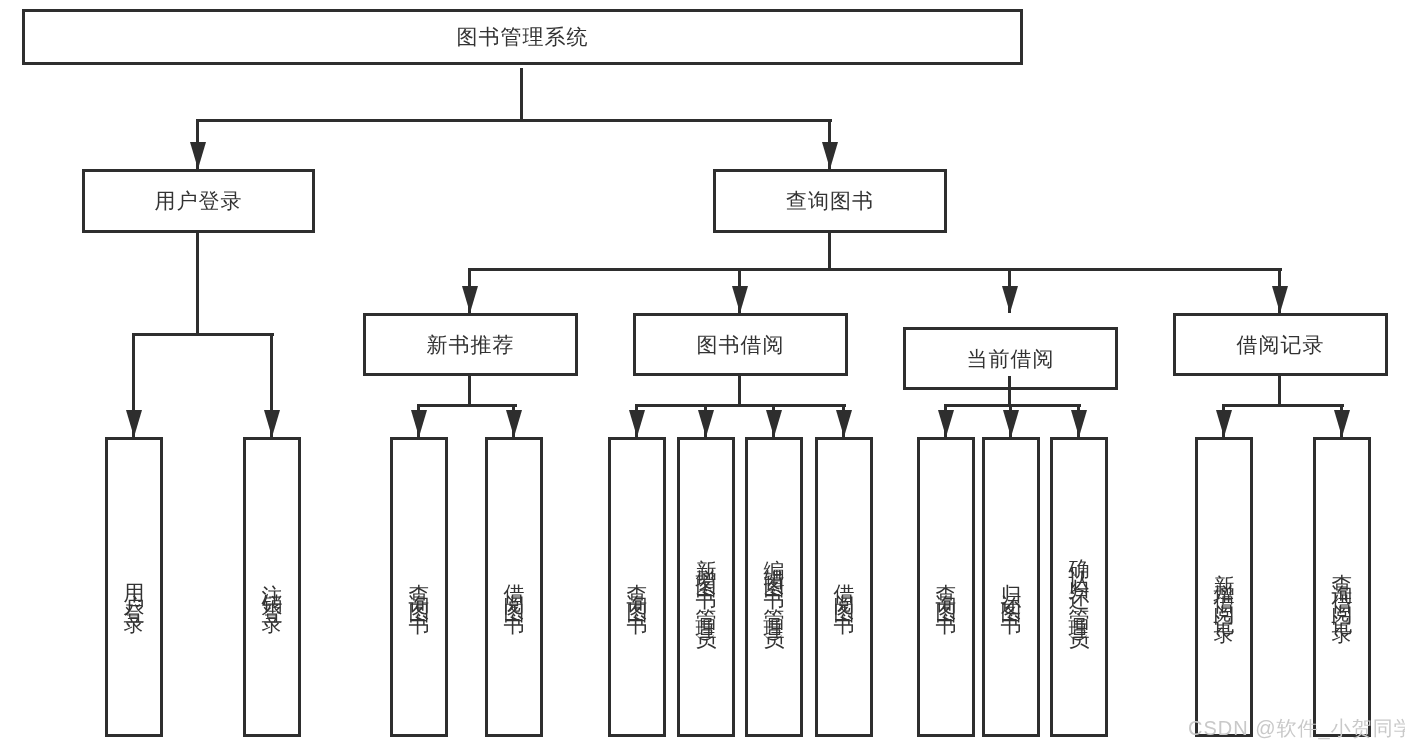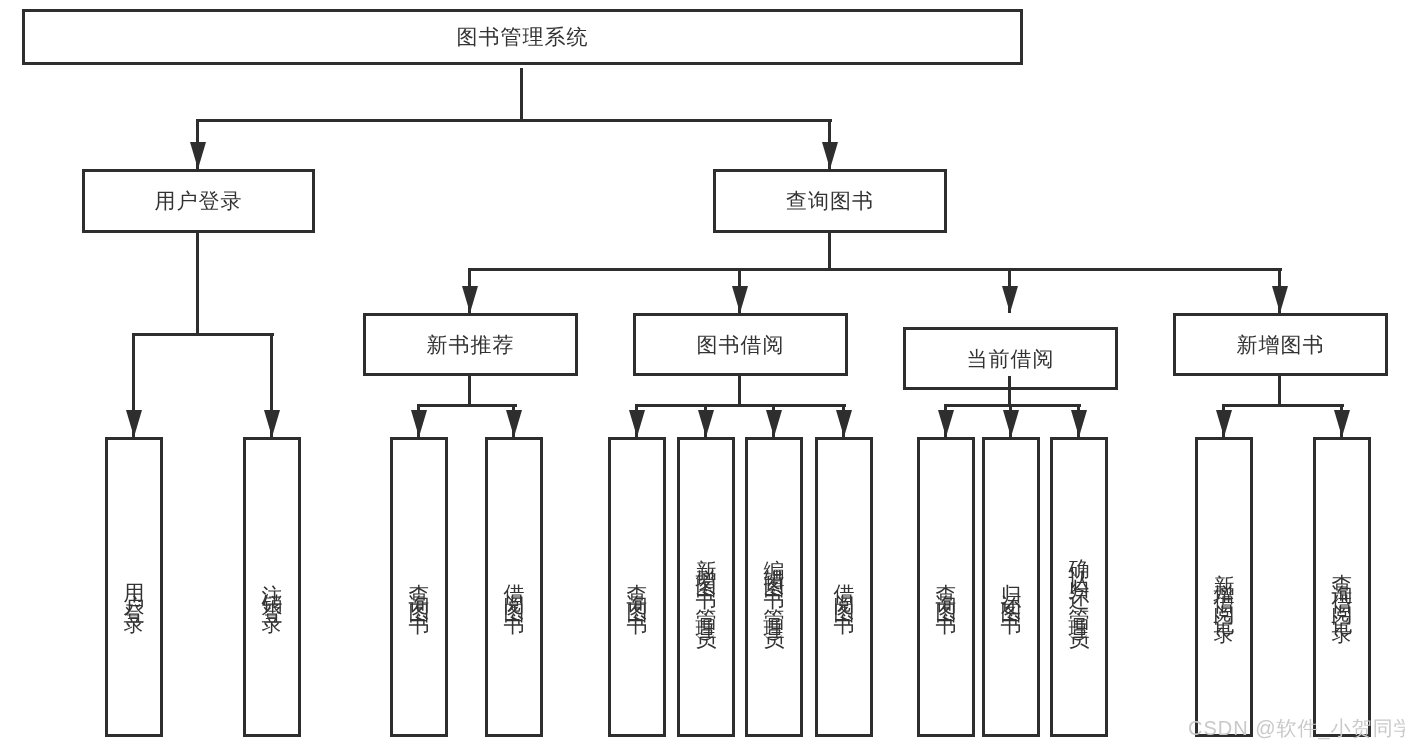--- a/index.html
+++ b/index.html
@@ -80,7 +80,7 @@
     <span>当前借阅</span>
   </div>
   <div class="box" style="left:1173px;top:313px;width:215px;height:63px">
-    <span>新增图书</span>
+    <span>借阅记录</span>
   </div>
 
   <div class="box vbox" style="left:105px;top:437px;width:58px;height:300px">

